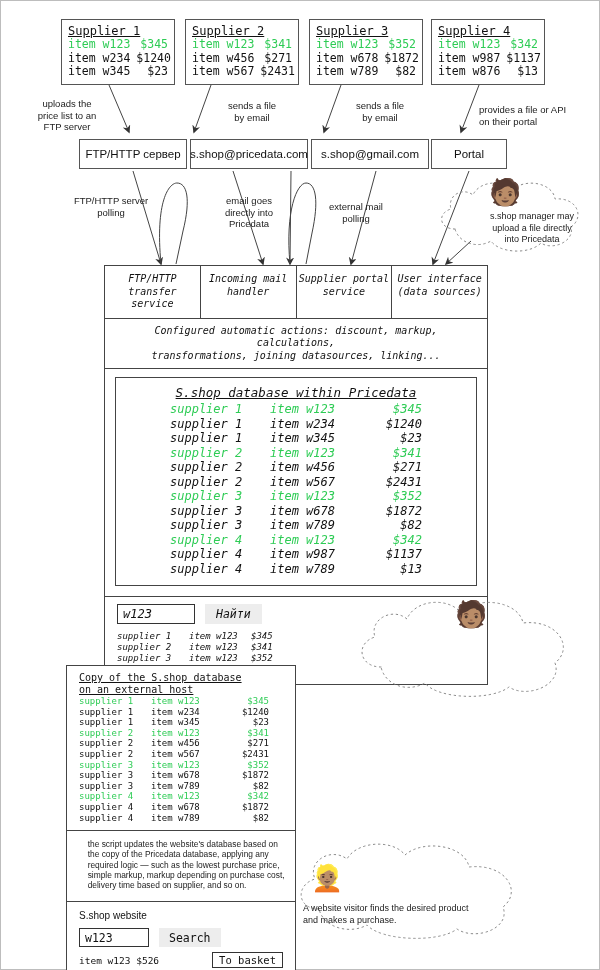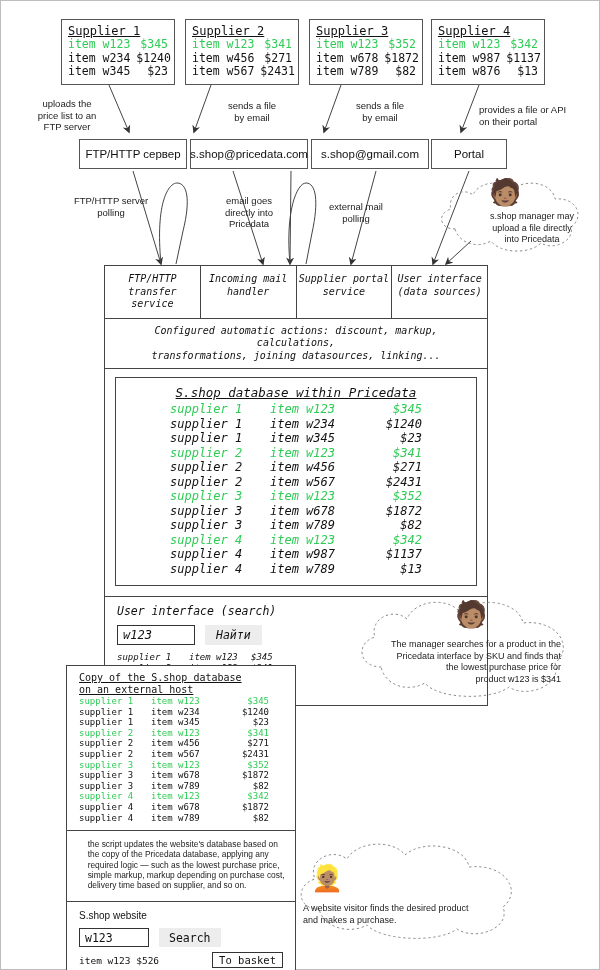--- a/index.html
+++ b/index.html
@@ -389,7 +389,6 @@
 
     <div class="exch-row">
       <div class="exch-right">
-        <div class="ui-title">User interface (search)</div>
         <div class="search-line">
           <div class="search-inp">w123</div>
           <div class="search-btn">Найти</div>

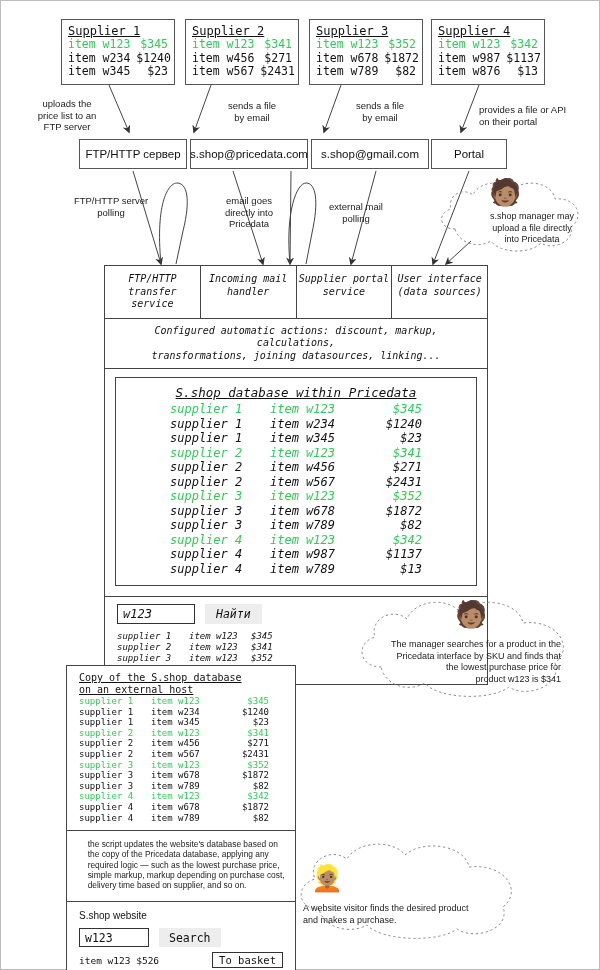--- a/index.html
+++ b/index.html
@@ -423,10 +423,6 @@
       <path d="M28,74 C6,74 2,50 22,44 C16,26 40,14 54,26 C62,6 96,4 108,20 C124,2 166,8 170,30 C204,26 222,54 202,70 C210,92 174,106 156,94 C138,108 84,106 72,90 C54,100 32,92 28,74 Z" fill="none" stroke="#888" stroke-width="1" stroke-dasharray="1.5,3.5" stroke-linecap="round"></path>
     </svg>
     <div class="abs face" style="left:102px;top:8px;">🧑🏽</div>
-    <div class="abs cloud-txt" style="left:22px;top:46px;width:186px;text-align:right;white-space:pre-line;">The manager searches for a product in the
-Pricedata interface by SKU and finds that
-the lowest purchase price for
-product w123 is $341</div>
   </div>
 
   <div class="abs copy-box" style="left:65px;top:664px;width:230px;">

